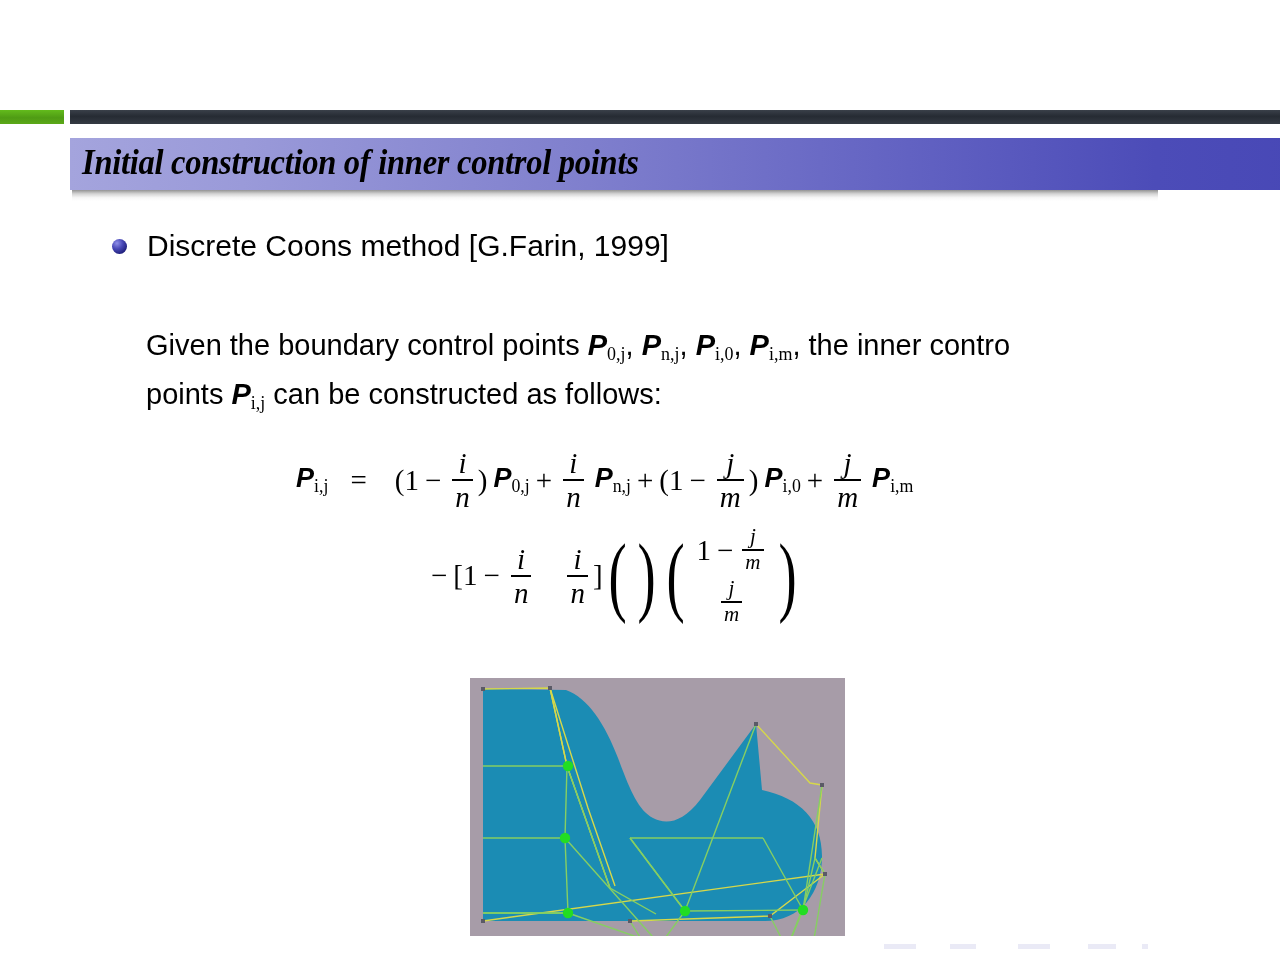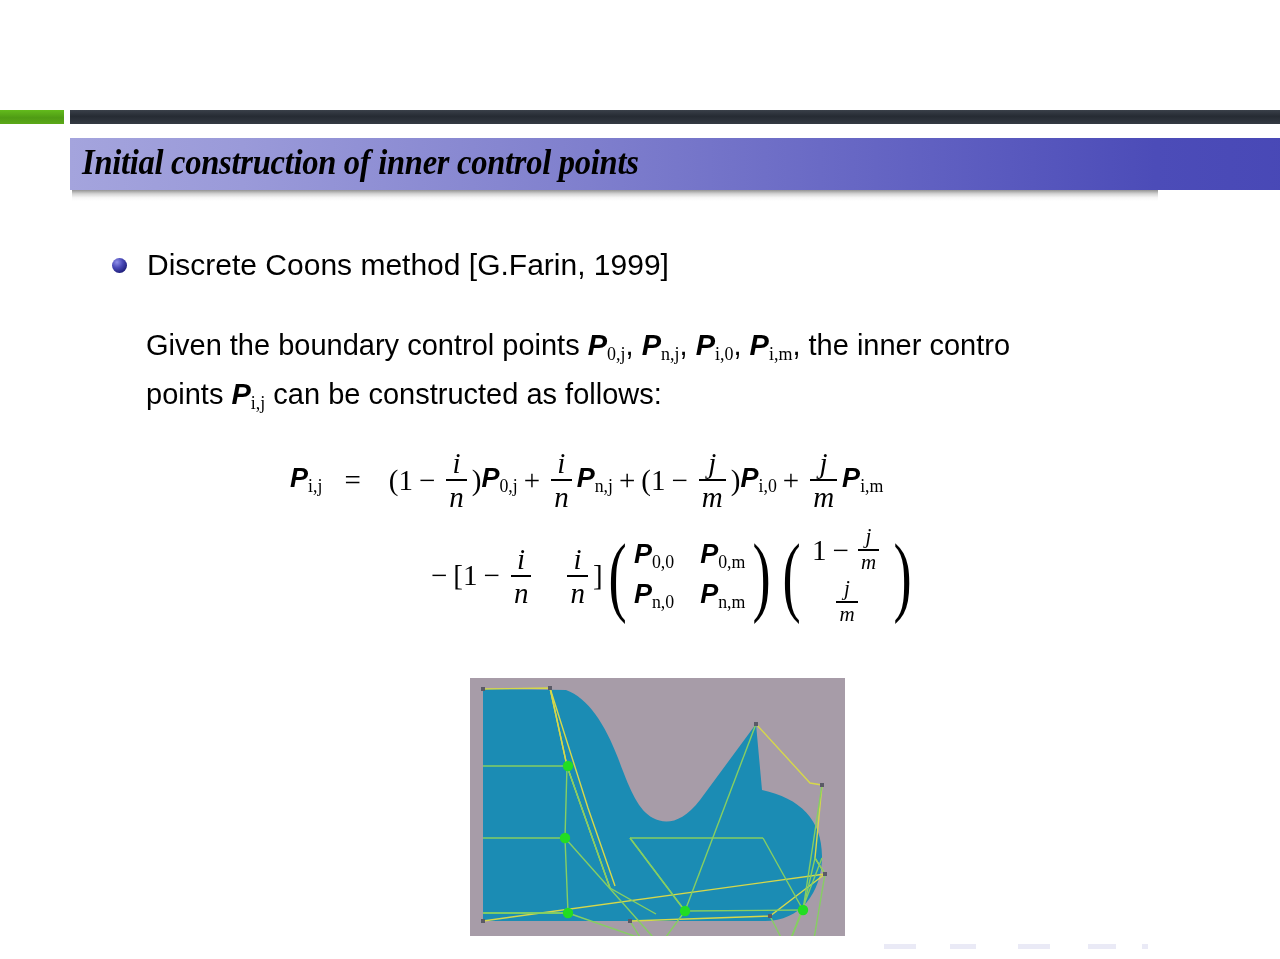--- a/index.html
+++ b/index.html
@@ -71,7 +71,7 @@
   #bullet-row {
     position: absolute;
     left: 112px;
-    top: 248px;
+    top: 229px;
     display: flex;
     align-items: center;
     justify-content: flex-end;

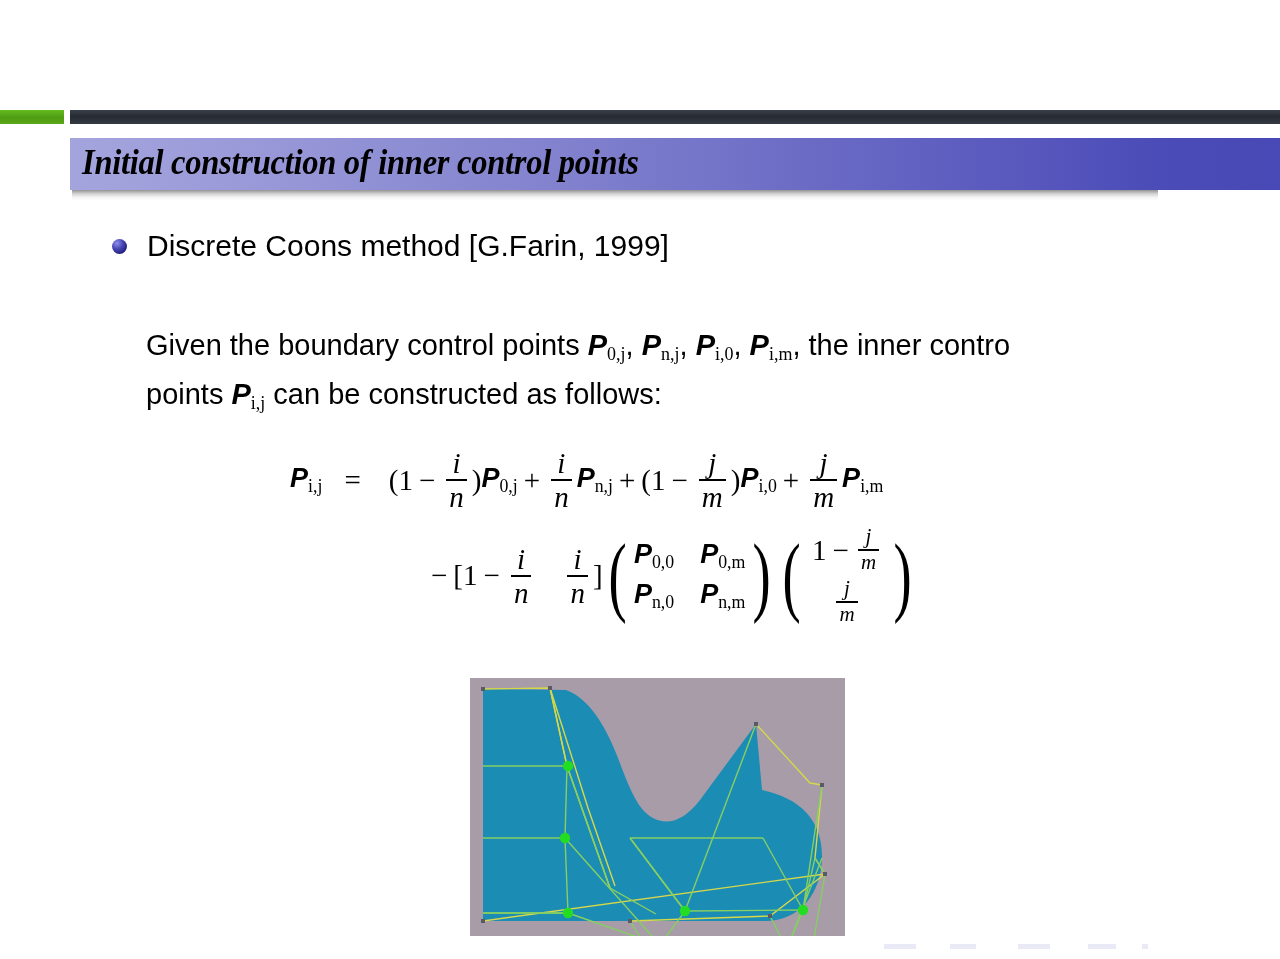--- a/index.html
+++ b/index.html
@@ -136,6 +136,7 @@
     font-weight: bold;
     font-style: italic;
     font-size: 27px;
+    margin-left: 6px;
   }
   .bvec sub {
     font-family: "Liberation Serif", serif;

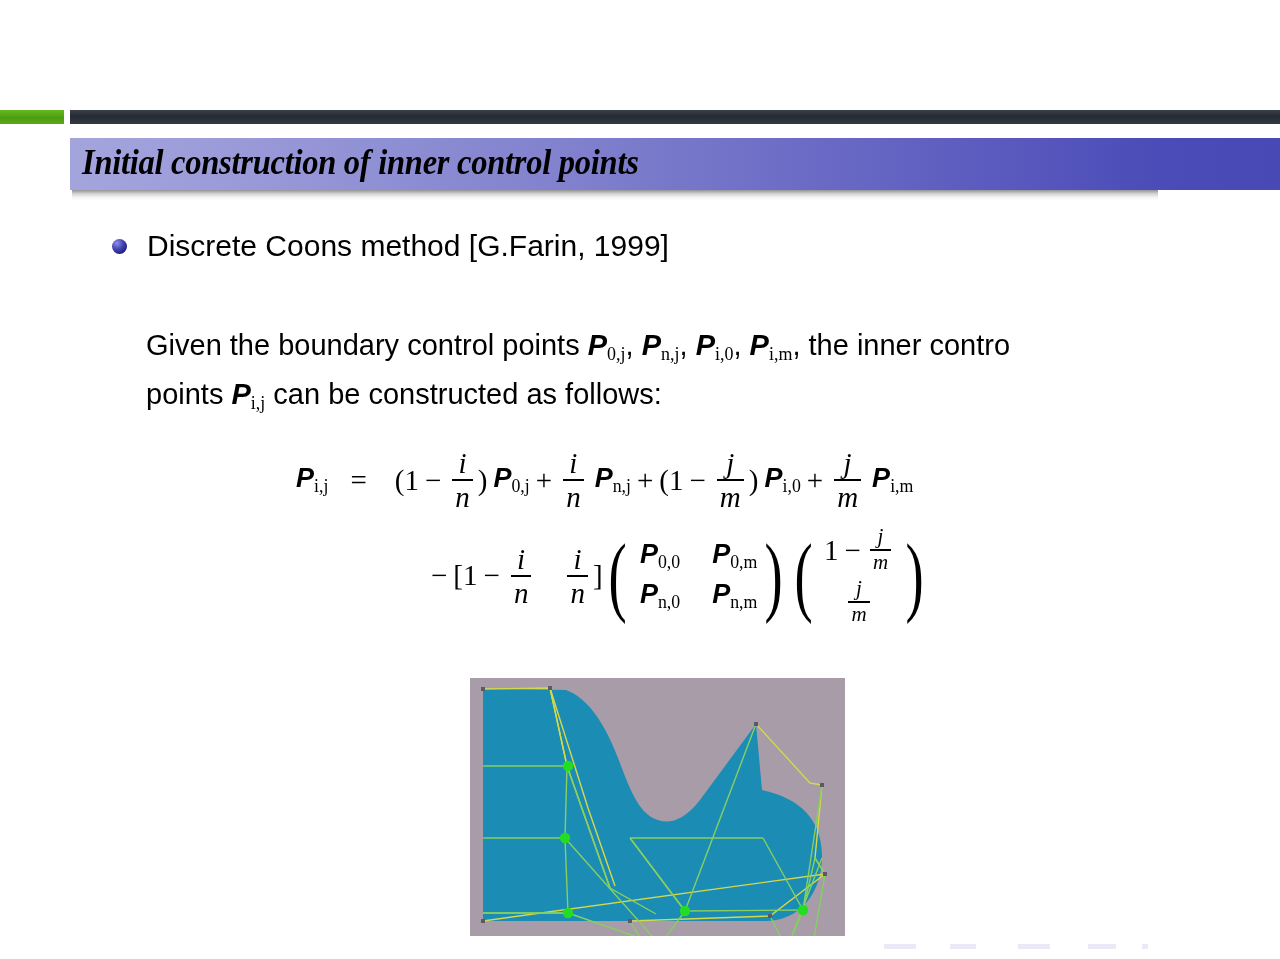--- a/index.html
+++ b/index.html
@@ -292,12 +292,6 @@
     <span>]</span>
 
     <span class="paren">(</span>
-    <span class="matrix">
-      <span class="bvec"><span>P</span><sub class="mit">0,0</sub></span>
-      <span class="bvec"><span>P</span><sub class="mit">0,m</sub></span>
-      <span class="bvec"><span>P</span><sub class="mit">n,0</sub></span>
-      <span class="bvec"><span>P</span><sub class="mit">n,m</sub></span>
-    </span>
     <span class="paren">)</span>
 
     <span class="paren">(</span>

